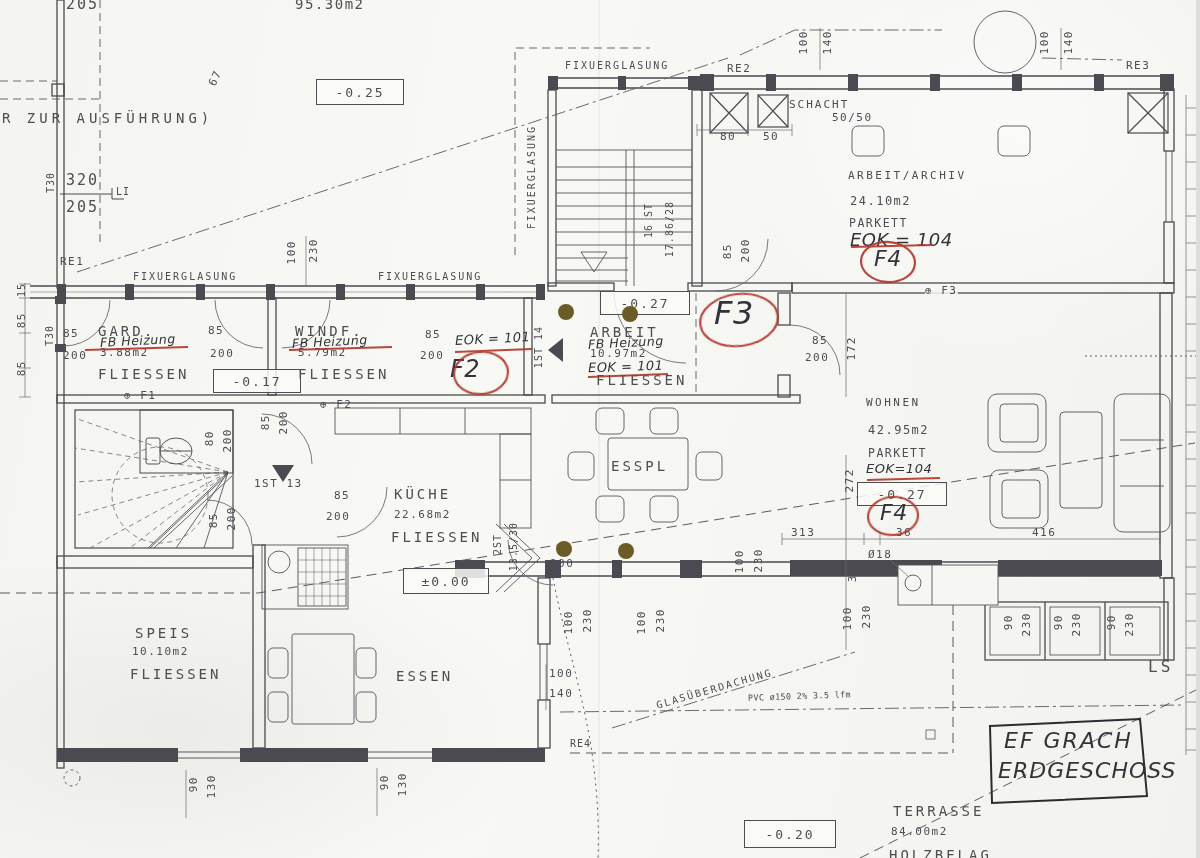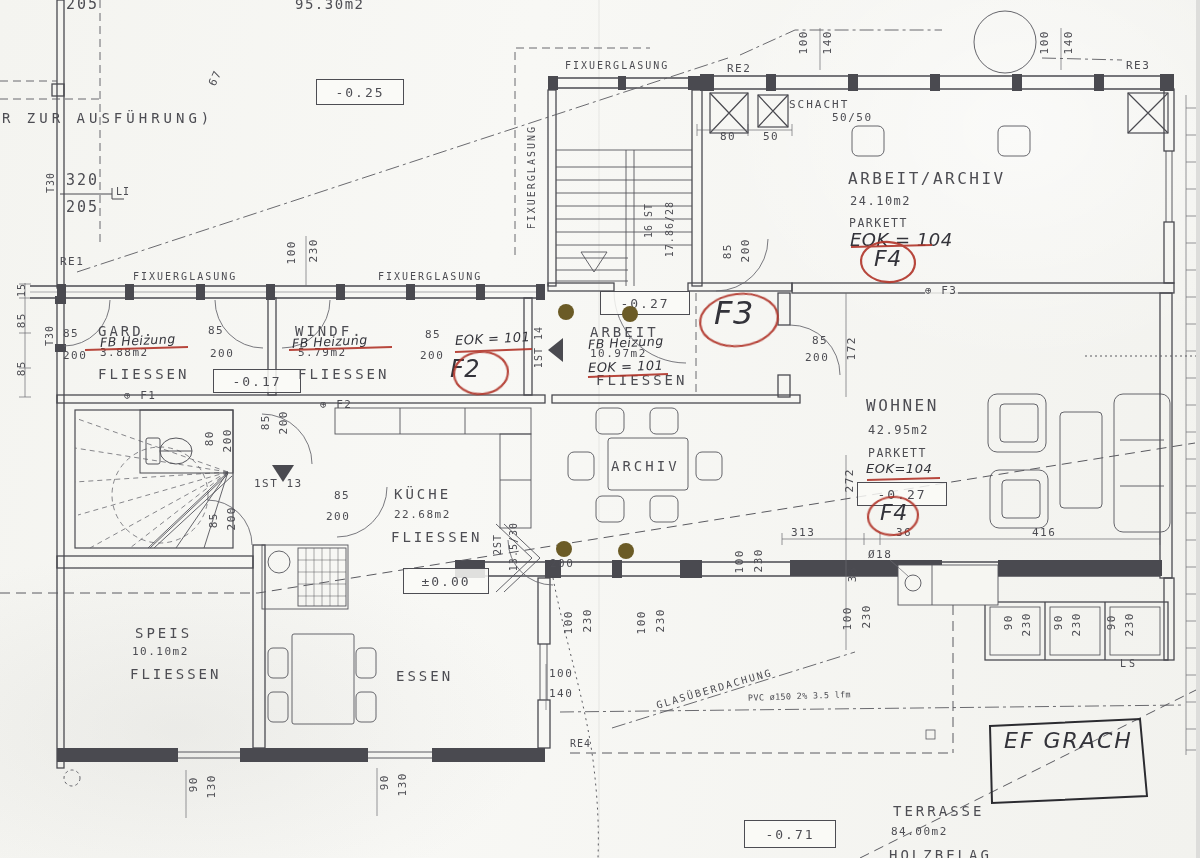--- a/index.html
+++ b/index.html
@@ -13,7 +13,7 @@
   .L{position:absolute;font-family:"DejaVu Sans Mono",monospace;color:#4d4d53;
      font-size:11px;letter-spacing:1.5px;white-space:nowrap;line-height:1.15;}
   .room{font-size:14px;letter-spacing:3px;}
-  .r13{font-size:16px;letter-spacing:2.5px;}
+  .r13{font-size:11px;letter-spacing:2.5px;}
   .r15{font-size:15px;letter-spacing:2px;}
   .s10{font-size:10px;letter-spacing:1px;}
   .s8{font-size:8.5px;letter-spacing:.3px;}

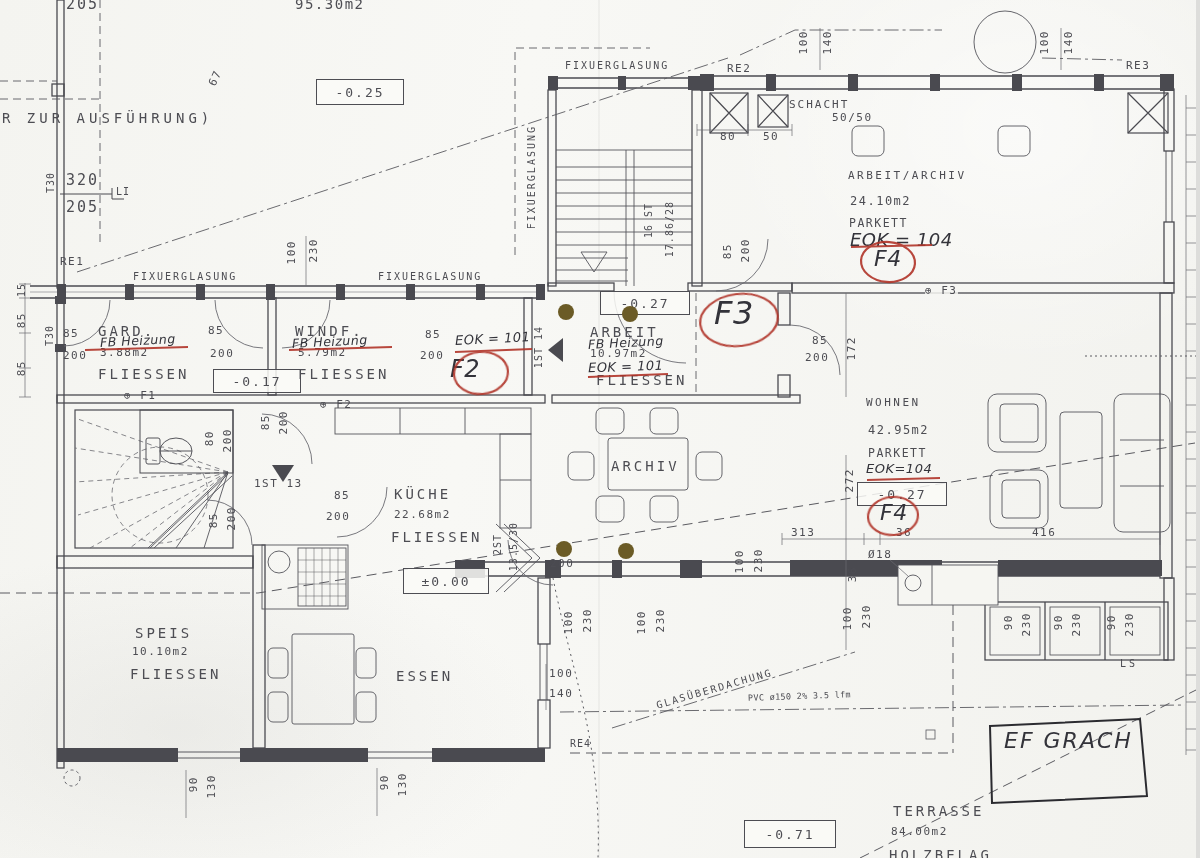--- a/index.html
+++ b/index.html
@@ -379,7 +379,7 @@
 <div class="L room" style="left:135px;top:625px">SPEIS</div>
 <div class="L" style="left:132px;top:646px">10.10m2</div>
 <div class="L room" style="left:130px;top:666px">FLIESSEN</div>
-<div class="L room" style="left:611px;top:458px">ARCHIV</div>
+<div class="L room" style="left:611px;top:458px">ESSPL</div>
 <div class="L" style="left:254px;top:478px">1ST 13</div>
 
 <div class="L V" style="left:204px;top:430px">80</div>

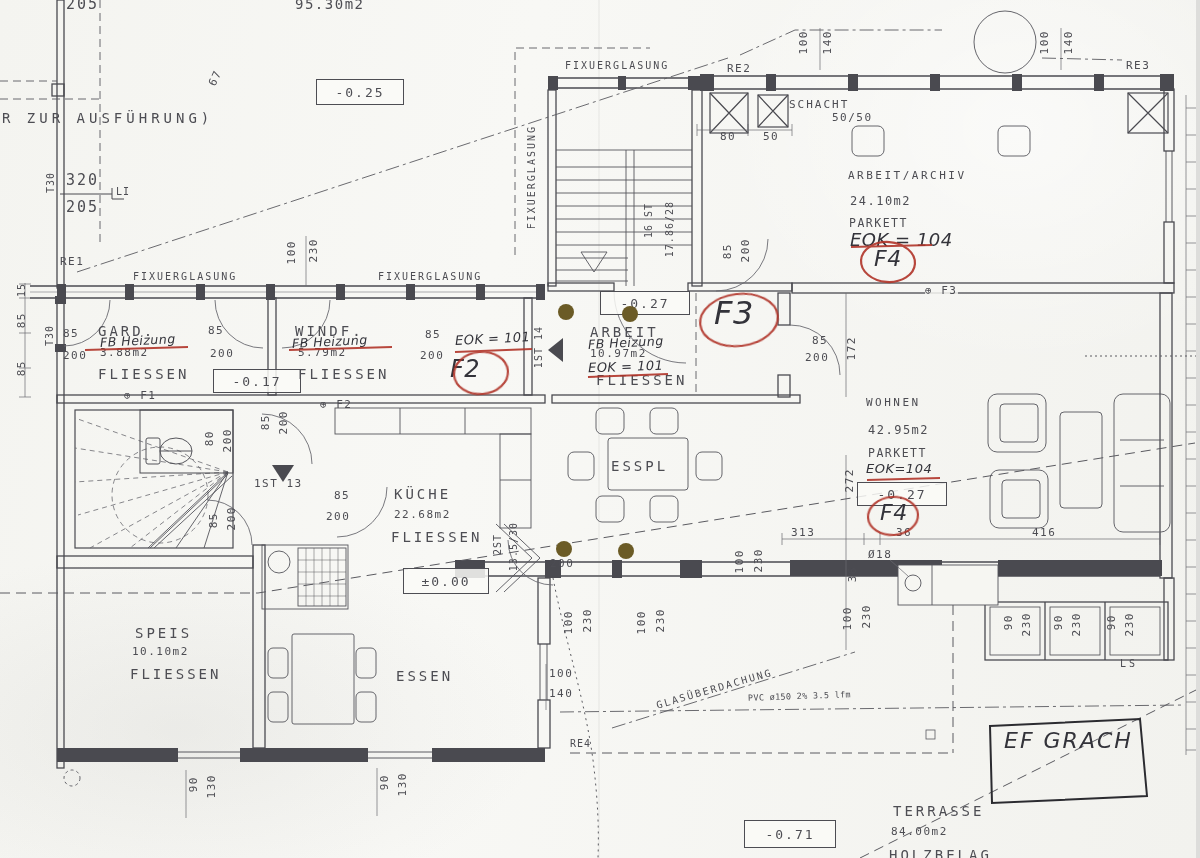--- a/index.html
+++ b/index.html
@@ -403,7 +403,7 @@
 <div class="L V" style="left:1071px;top:612px">230</div>
 <div class="L V" style="left:1106px;top:614px">90</div>
 <div class="L V" style="left:1124px;top:612px">230</div>
-<div class="L" style="left:1120px;top:658px;font-size:10px;letter-spacing:3px">LS</div>
+<div class="L" style="left:1148px;top:658px;font-size:16px;letter-spacing:3px">LS</div>
 
 <div class="L s10 rot17" style="left:655px;top:700px;letter-spacing:2px">GLASÜBERDACHUNG</div>
 <div class="L s8" style="left:748px;top:692px;transform:rotate(-2deg)">PVC ø150 2% 3.5 lfm</div>

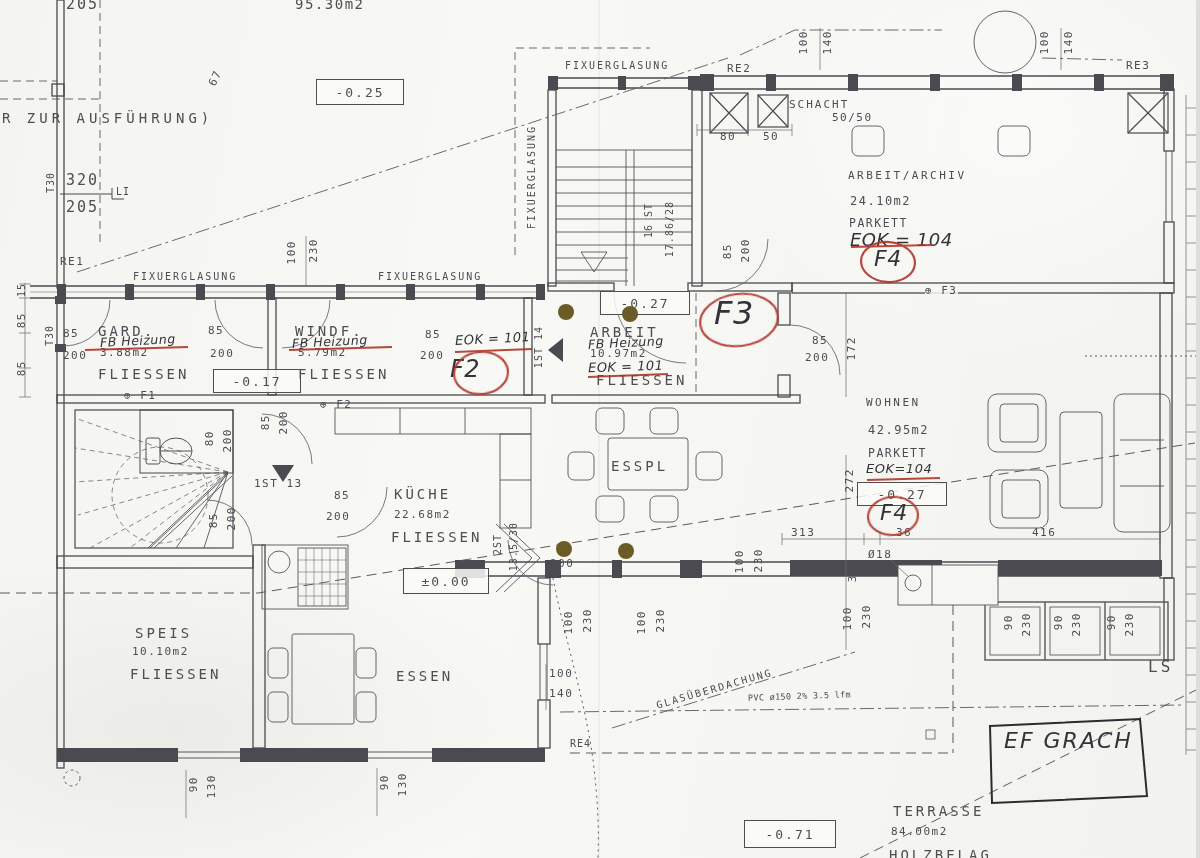--- a/index.html
+++ b/index.html
@@ -414,6 +414,7 @@
 <div class="L room" style="left:889px;top:847px">HOLZBELAG</div>
 
 <div class="H" style="left:1004px;top:728px;font-size:22px;letter-spacing:2px">EF GRACH</div>
+<div class="H" style="left:998px;top:758px;font-size:22px;letter-spacing:1px">ERDGESCHOSS</div>
 
 <svg width="1200" height="858" viewBox="0 0 1200 858" style="pointer-events:none">
   <g stroke="#b03328" fill="none" stroke-width="2.2" opacity=".9">

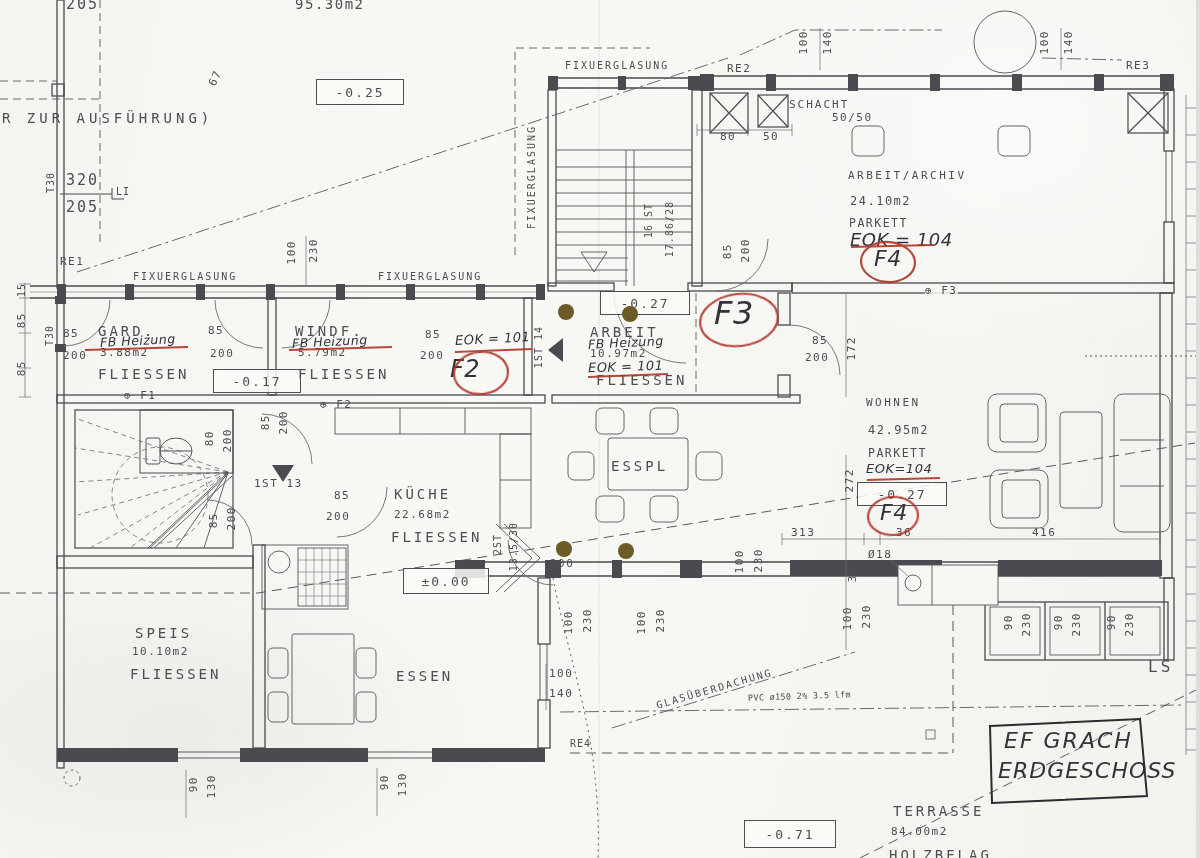--- a/index.html
+++ b/index.html
@@ -408,7 +408,7 @@
 <div class="L s10 rot17" style="left:655px;top:700px;letter-spacing:2px">GLASÜBERDACHUNG</div>
 <div class="L s8" style="left:748px;top:692px;transform:rotate(-2deg)">PVC ø150 2% 3.5 lfm</div>
 <div class="L s10" style="left:570px;top:738px">RE4</div>
-<div class="box" style="left:744px;top:820px;width:90px;height:26px">-0.71</div>
+<div class="box" style="left:744px;top:820px;width:90px;height:26px">-0.20</div>
 <div class="L room" style="left:893px;top:803px">TERRASSE</div>
 <div class="L" style="left:891px;top:826px">84.00m2</div>
 <div class="L room" style="left:889px;top:847px">HOLZBELAG</div>

